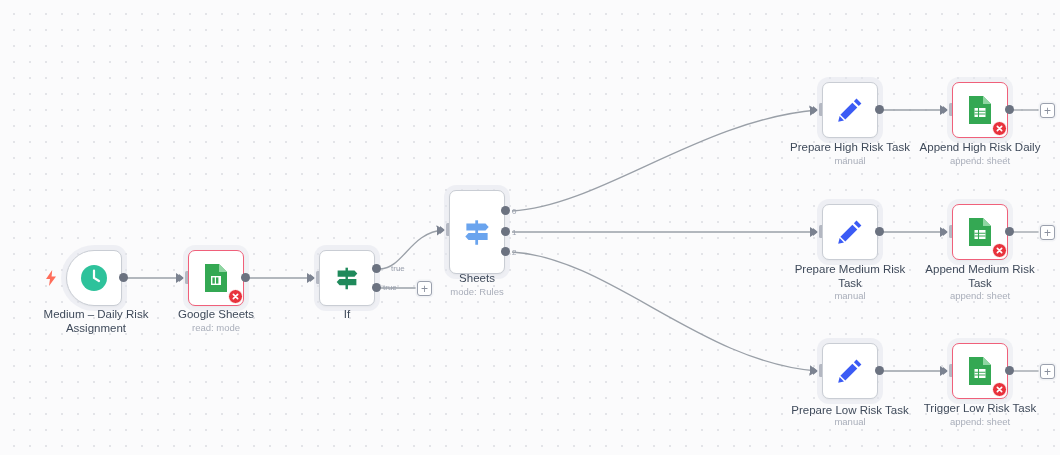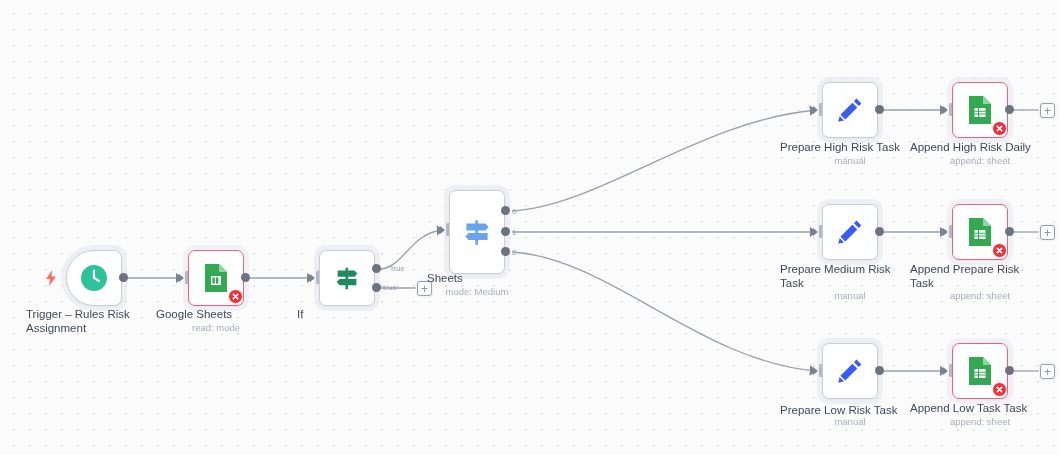--- a/index.html
+++ b/index.html
@@ -43,7 +43,7 @@
   
   .label{
     position:absolute;
-    text-align:left;
+    text-align:center;
     color:#3f4a5a;
     font-size:11.5px;
     line-height:13.5px;

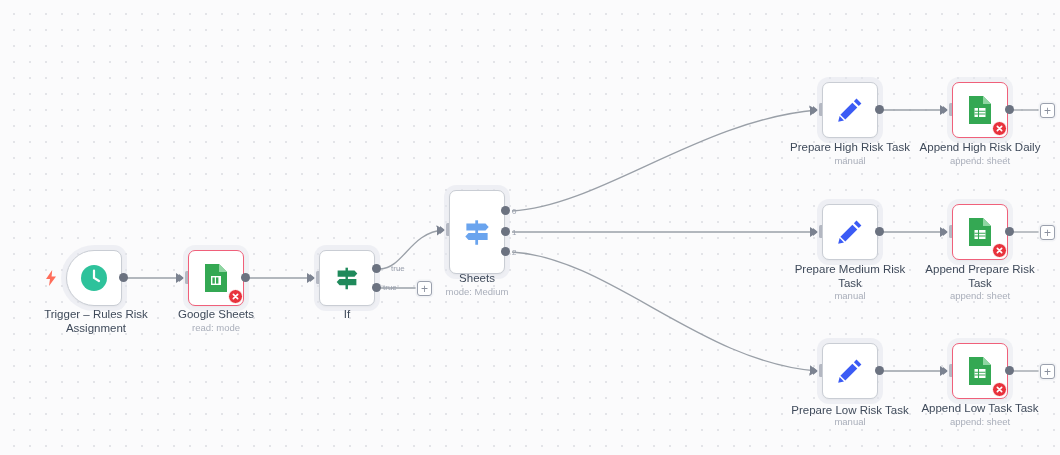--- a/index.html
+++ b/index.html
@@ -306,7 +306,7 @@
       </span>
     </div>
     <div class="port" style="left:1005px;top:227px;"></div>
-    <div class="label" style="left:910px;top:263px;width:140px;">Append Prepare Risk
+    <div class="label" style="left:910px;top:263px;width:140px;">Append Medium Risk
 Task</div>
     <div class="sublabel" style="left:910px;top:290px;width:140px;">append: sheet</div>
     <div class="plus" style="left:1040px;top:225px;">+</div>

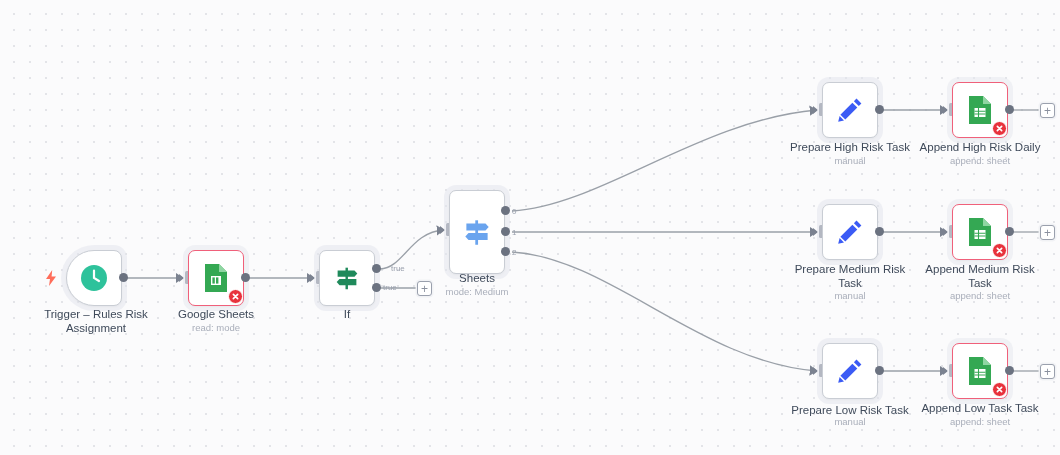--- a/index.html
+++ b/index.html
@@ -221,7 +221,7 @@
     <div class="port" style="left:501px;top:247px;"></div>
     <div class="portlabel" style="left:512px;top:248px;">2</div>
     <div class="label" style="left:427px;top:272px;width:100px;">Sheets</div>
-    <div class="sublabel" style="left:427px;top:286px;width:100px;">mode: Medium</div>
+    <div class="sublabel" style="left:427px;top:286px;width:100px;">mode: Rules</div>
   </div>
 
   <div class="node">

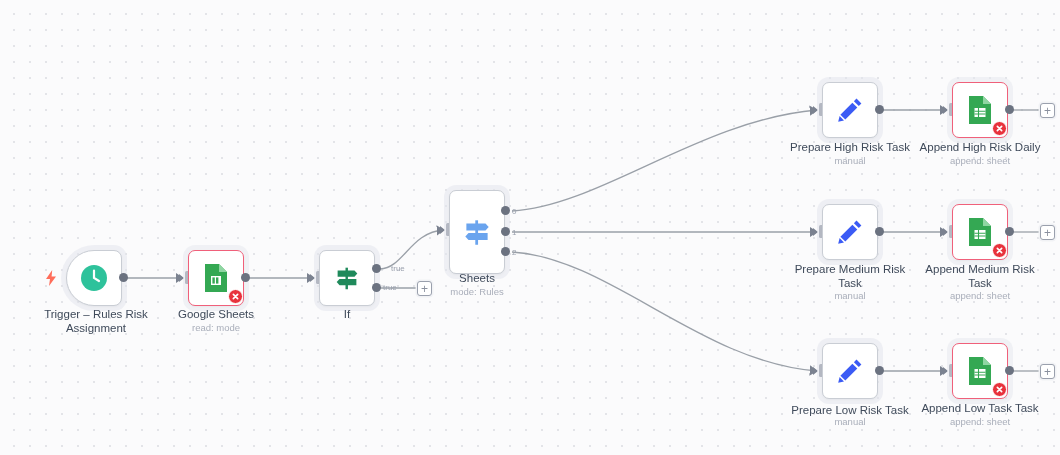--- a/index.html
+++ b/index.html
@@ -154,7 +154,7 @@
       </span>
     </div>
     <div class="port" style="left:119px;top:273px;"></div>
-    <div class="label" style="left:26px;top:308px;width:140px;">Trigger – Rules Risk
+    <div class="label" style="left:26px;top:308px;width:140px;">Medium – Daily Risk
 Assignment</div>
   </div>
 

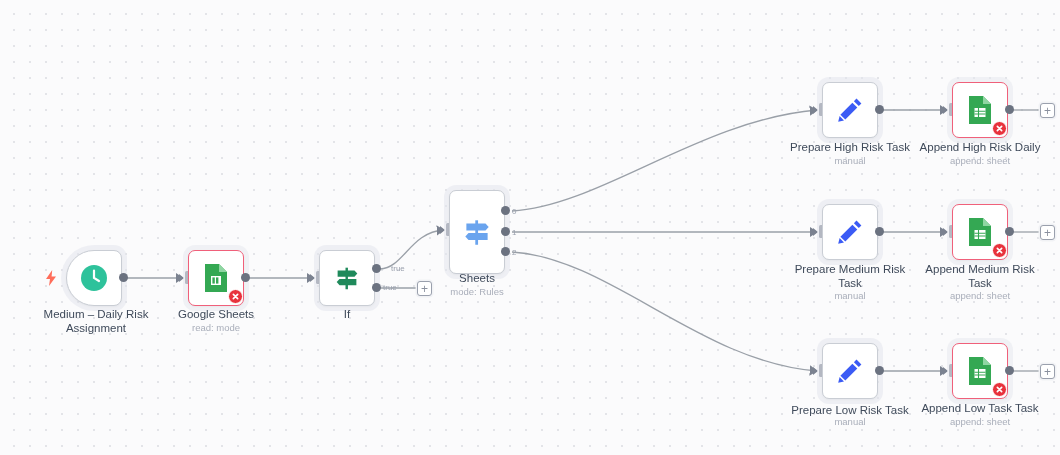--- a/index.html
+++ b/index.html
@@ -350,7 +350,7 @@
       </span>
     </div>
     <div class="port" style="left:1005px;top:366px;"></div>
-    <div class="label" style="left:910px;top:402px;width:140px;">Append Low Task Task</div>
+    <div class="label" style="left:910px;top:402px;width:140px;">Trigger Low Risk Task</div>
     <div class="sublabel" style="left:910px;top:416px;width:140px;">append: sheet</div>
     <div class="plus" style="left:1040px;top:364px;">+</div>
   </div>

